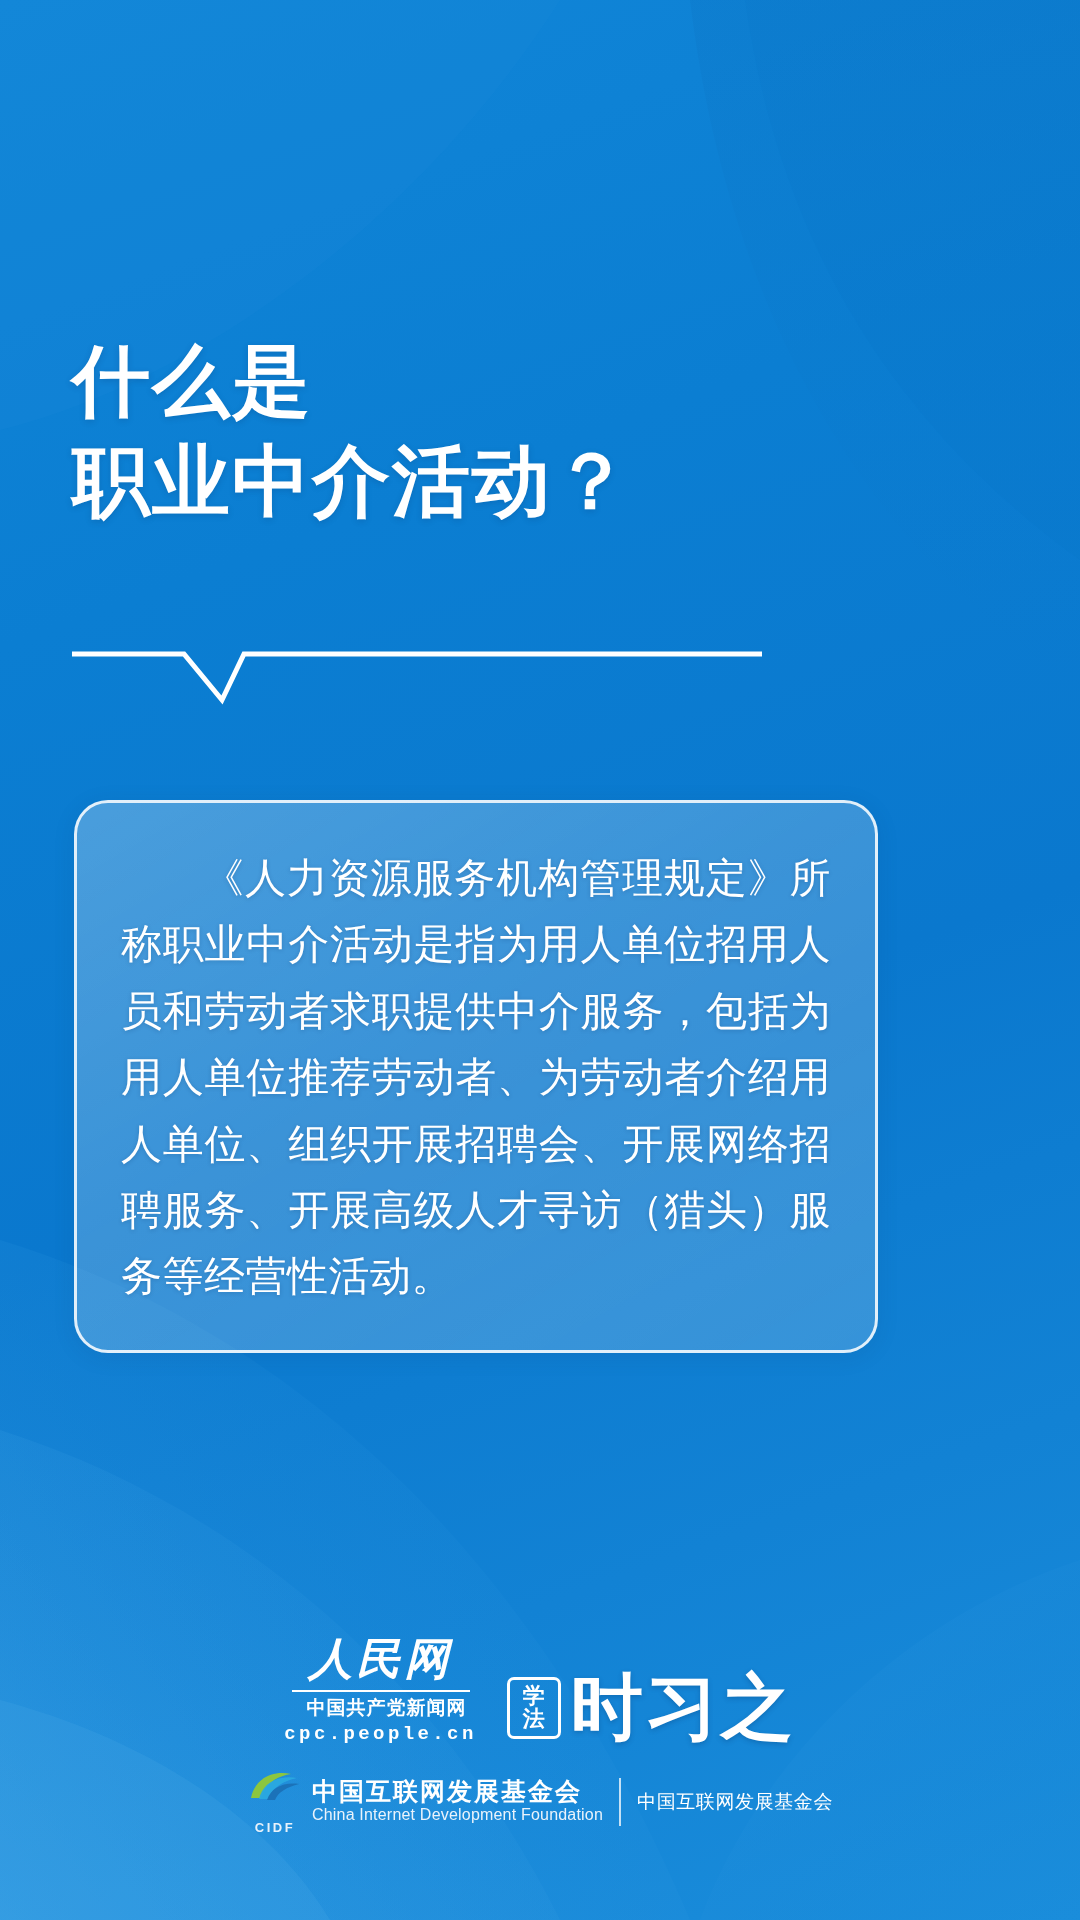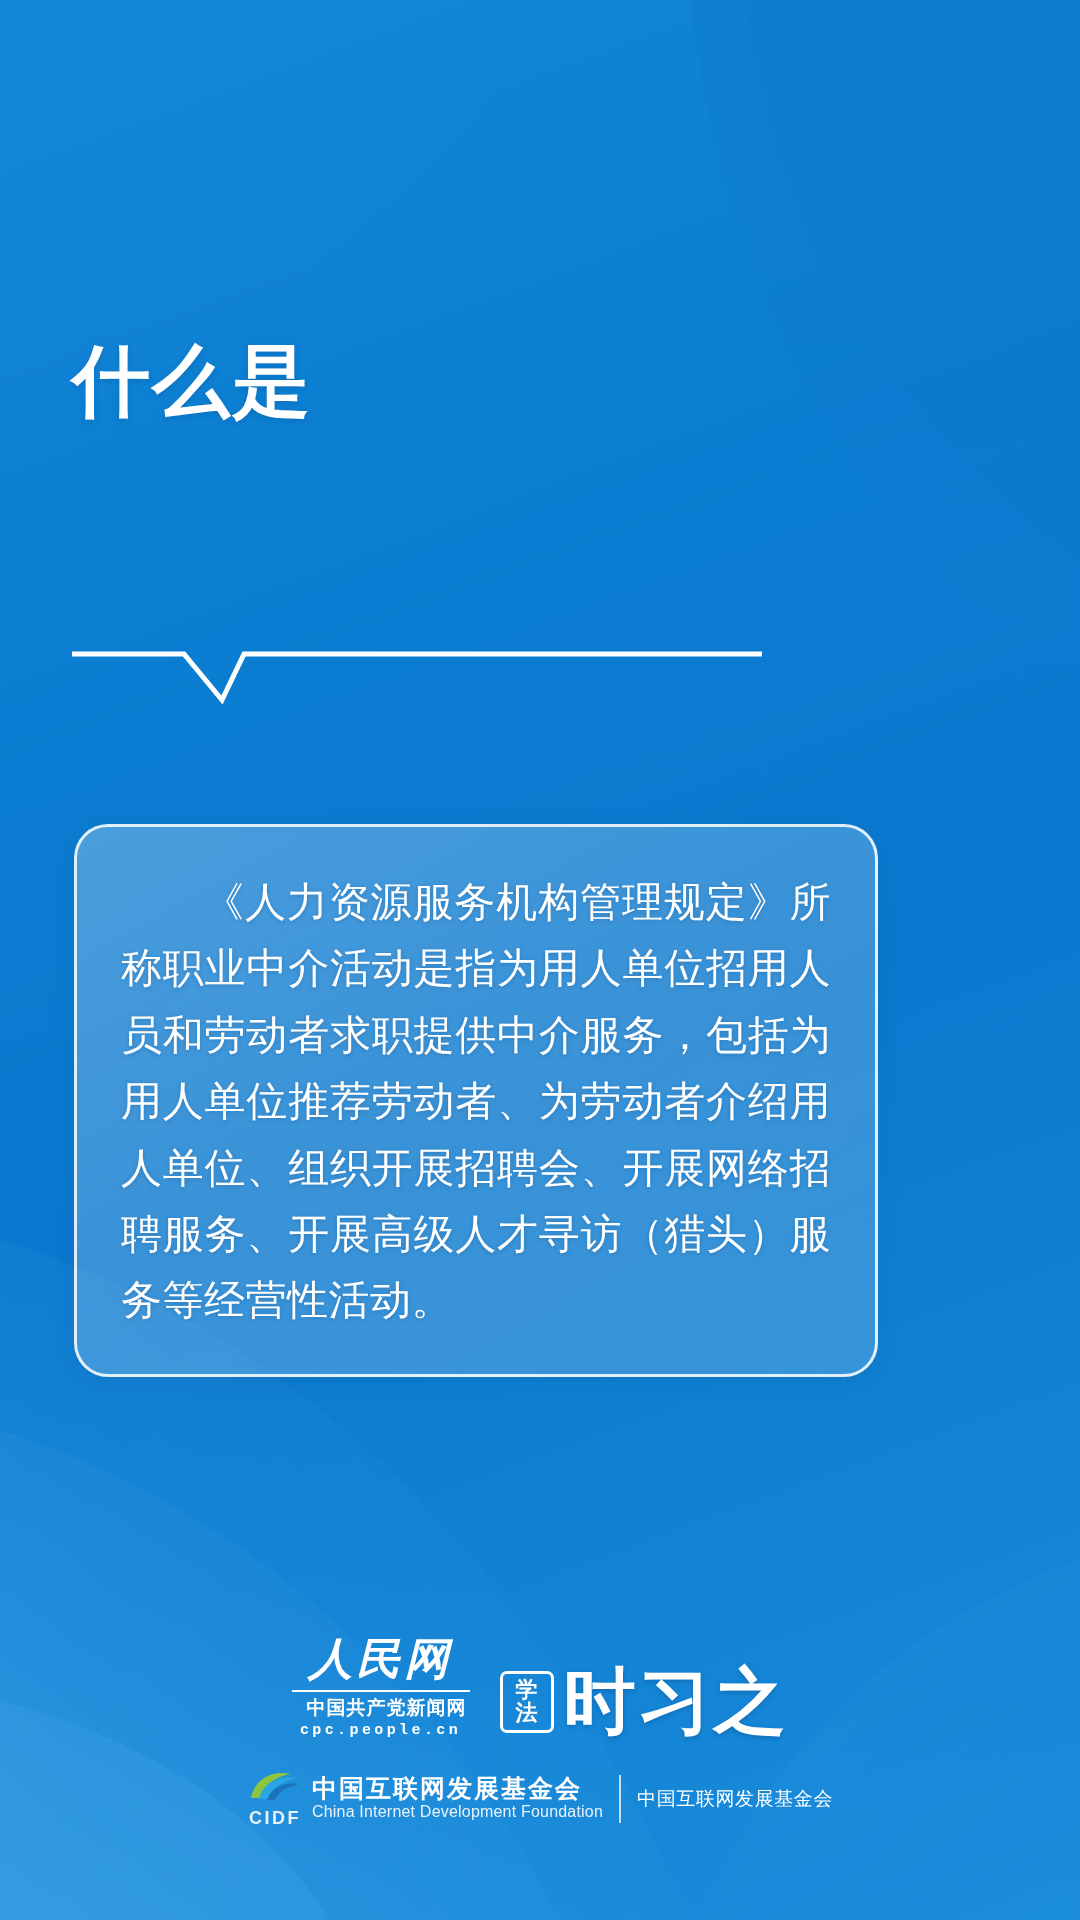--- a/index.html
+++ b/index.html
@@ -132,6 +132,7 @@
 
   <div id="title-block">
     <div class="title-line">什么是</div>
+    <div class="title-line">职业中介活动？</div>
   </div>
 
   <div id="title-rule">

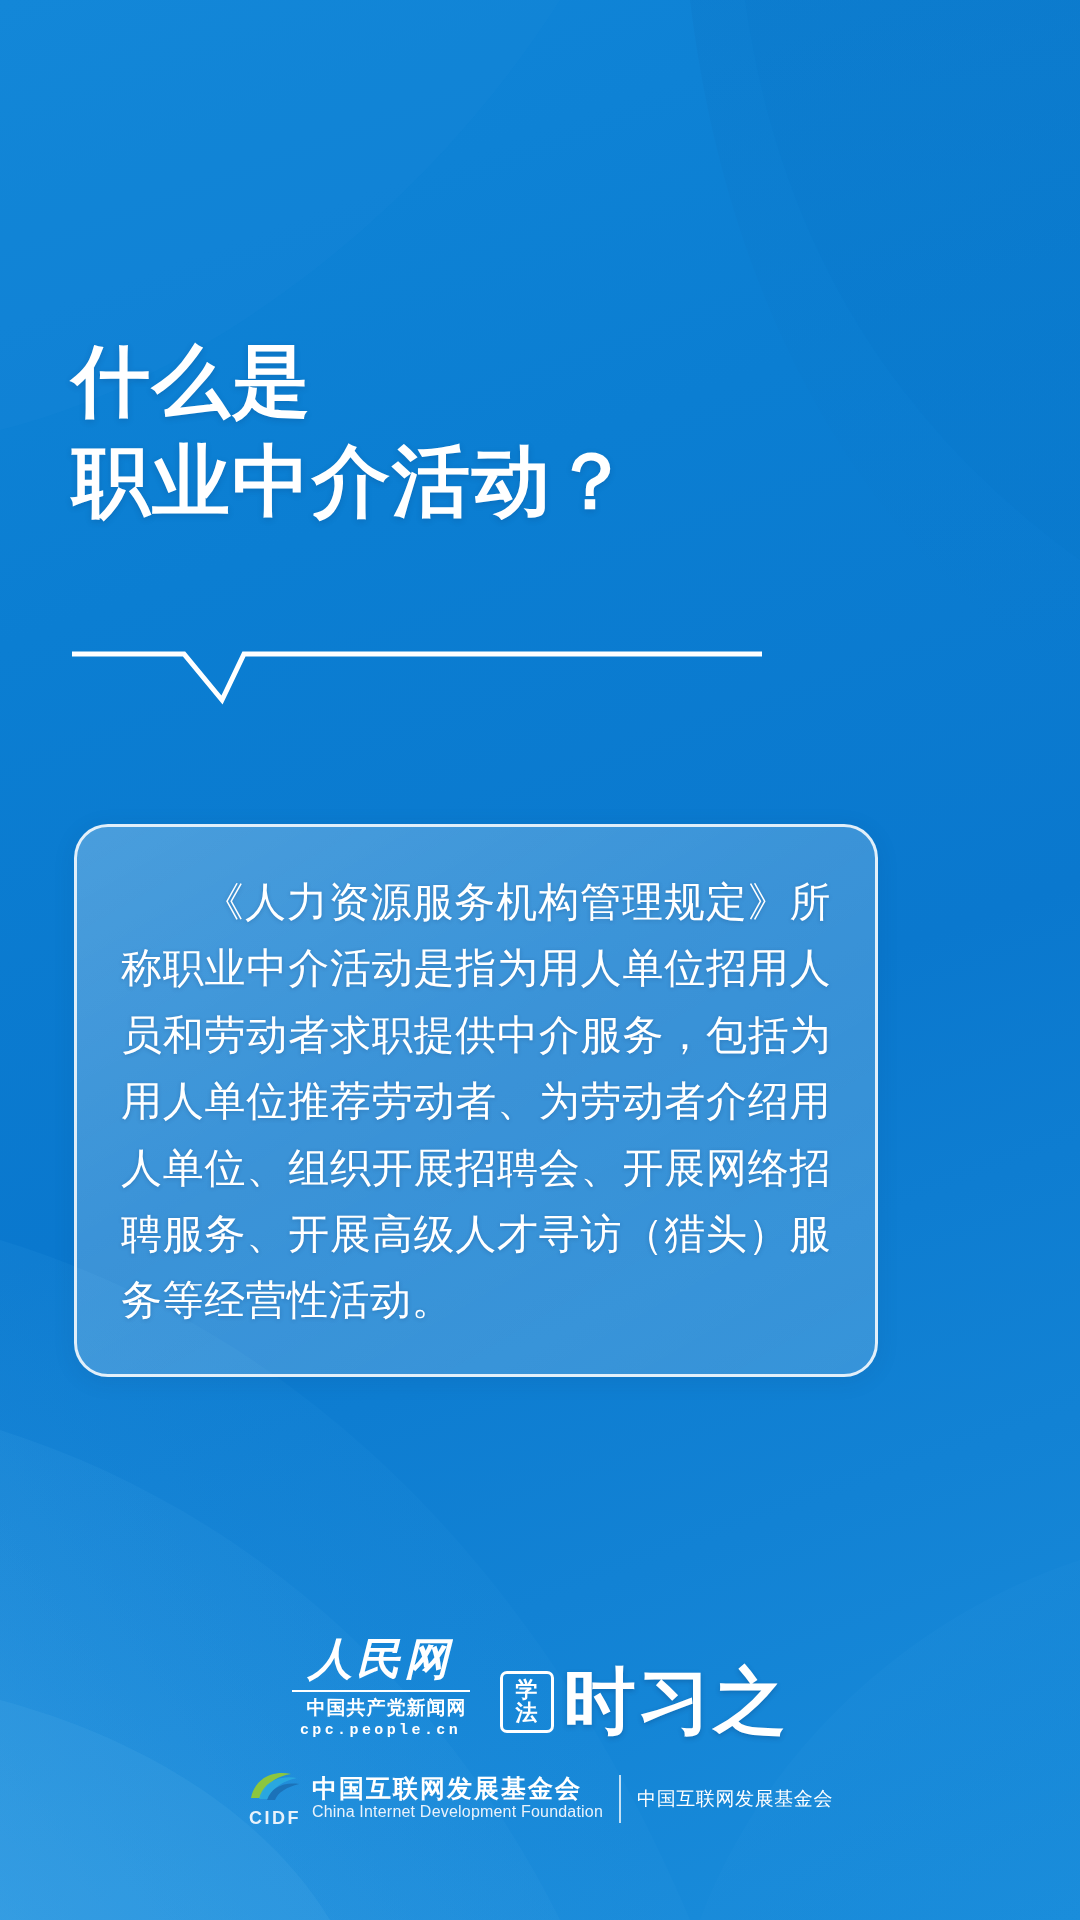--- a/index.html
+++ b/index.html
@@ -34,7 +34,7 @@
     box-shadow:0 4px 22px rgba(0,45,95,.10);
     box-sizing:border-box;
     padding:42px 44px 40px 44px;
-    height:auto;min-height:352px;margin-top:24px;
+    height:auto;min-height:352px;
   }
   #content-text{
     color:#ffffff;font-size:41px;line-height:1.62;

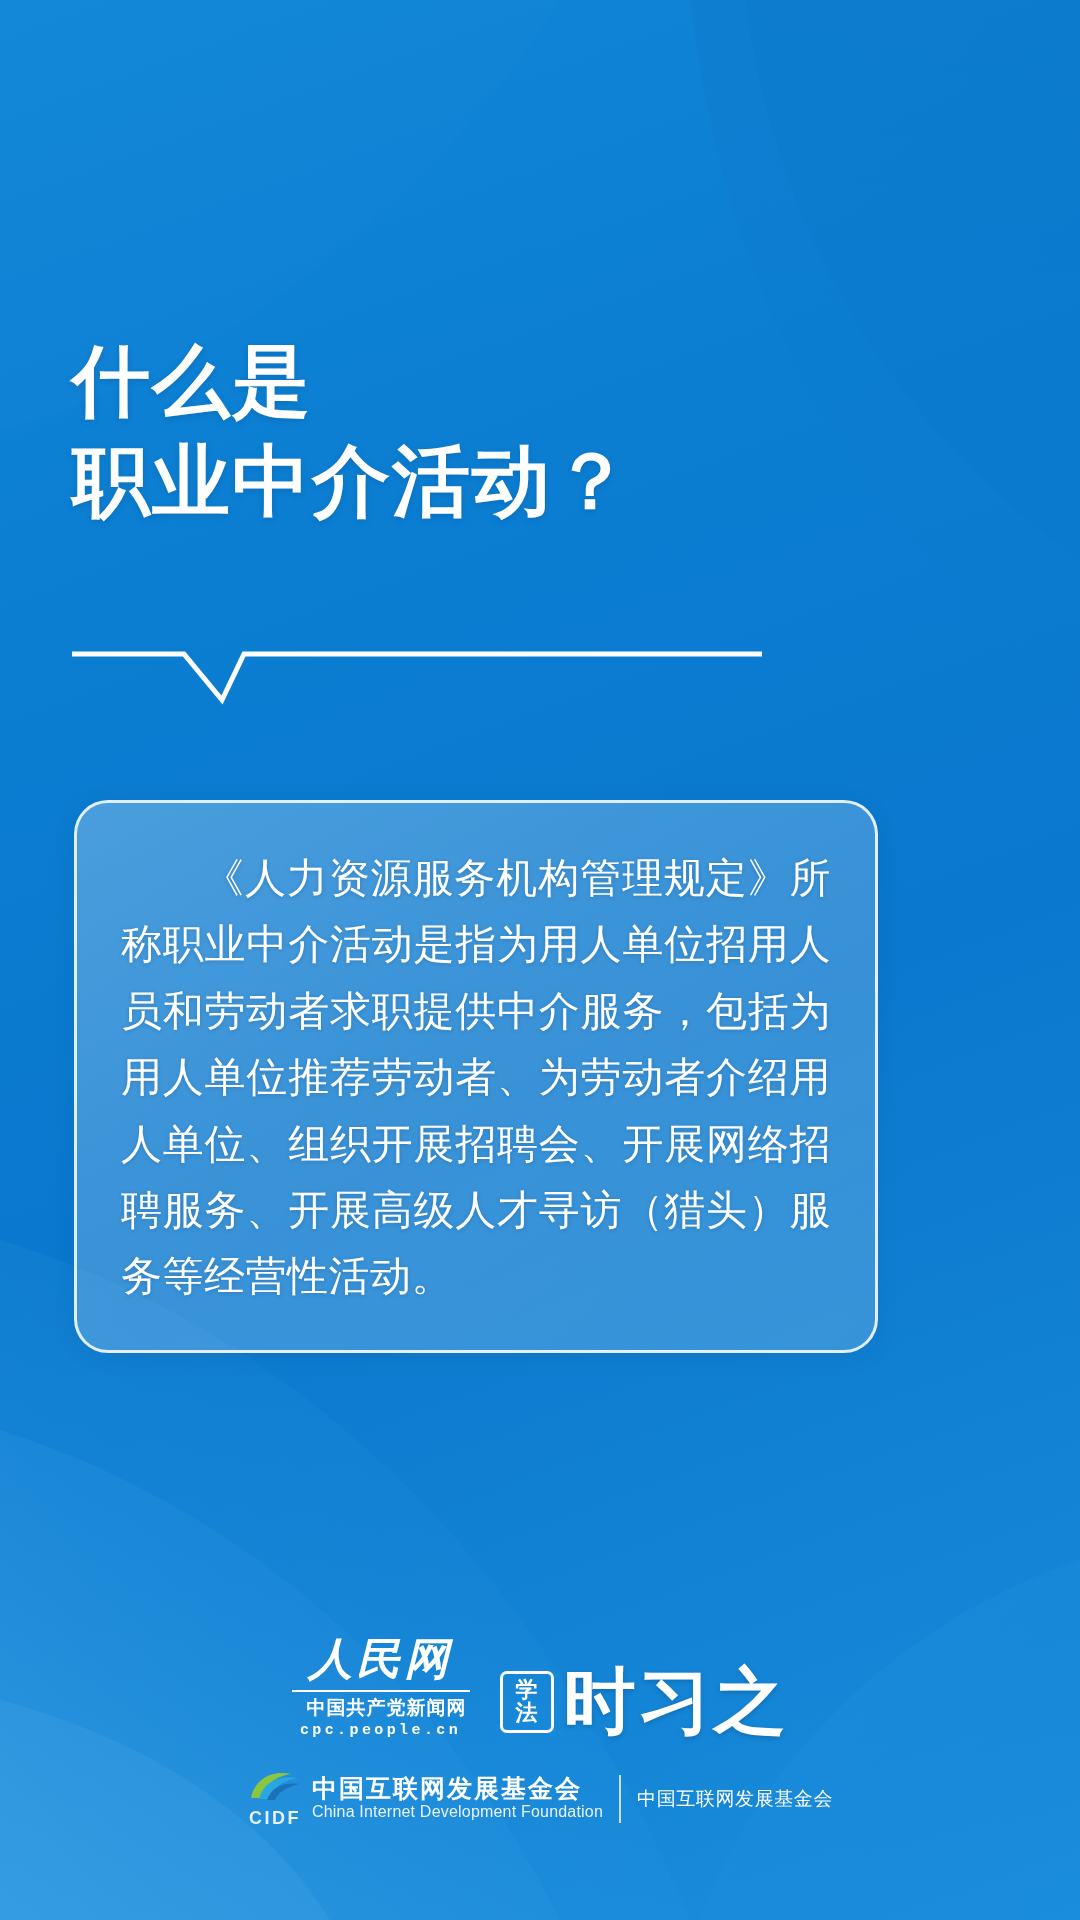--- a/index.html
+++ b/index.html
@@ -60,7 +60,7 @@
   }
   .pd-rule{width:178px;height:2px;background:#fff;margin:2px 0 5px;}
   .pd-cn{color:#fff;font-size:19px;font-weight:bold;letter-spacing:1px;line-height:1.2;margin-left:12px;}
-  .pd-url{color:#fff;font-size:15px;letter-spacing:3.4px;line-height:1.5;
+  .pd-url{color:#fff;font-size:19px;letter-spacing:3.4px;line-height:1.5;
           font-family:"Liberation Mono","DejaVu Sans Mono",monospace;font-weight:bold;}
 
   .xx-logo{display:flex;align-items:center;gap:10px;padding-bottom:4px;}

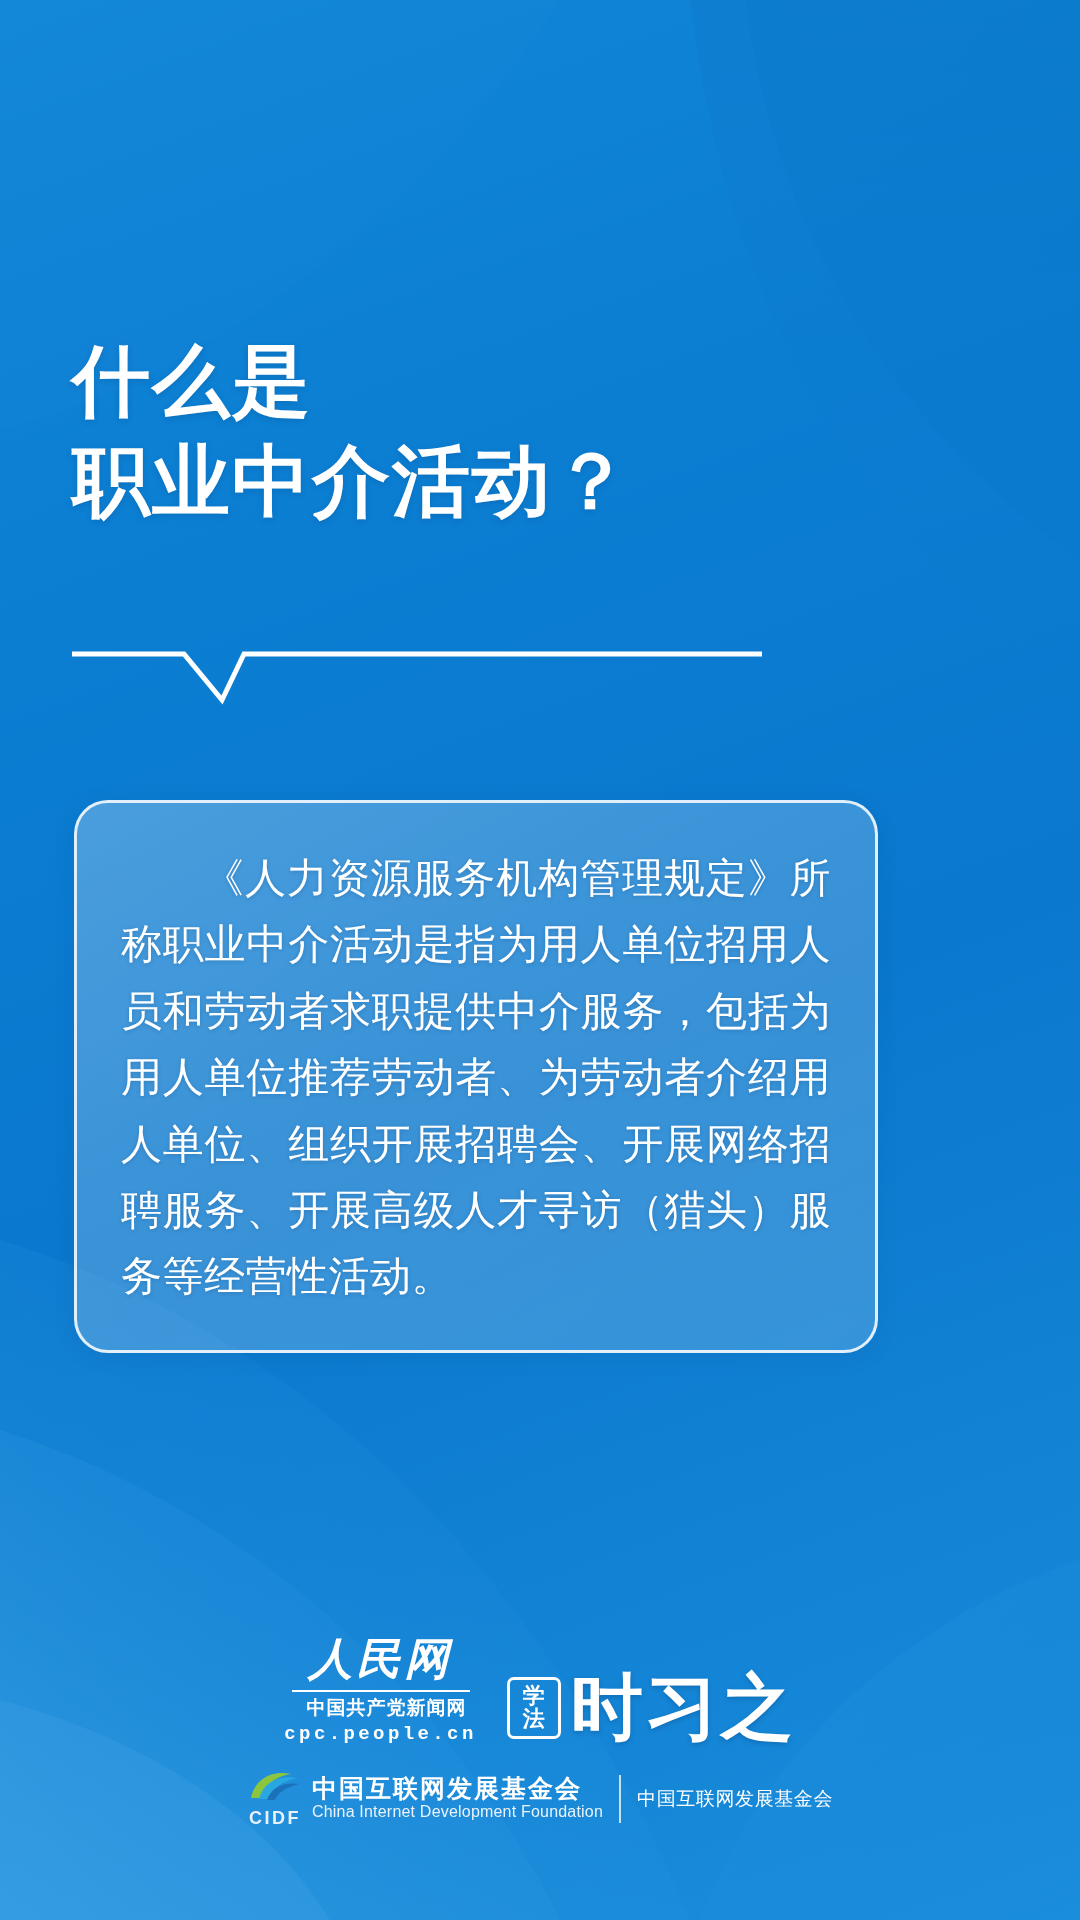--- a/index.html
+++ b/index.html
@@ -83,7 +83,7 @@
     display:flex;align-items:center;justify-content:center;gap:0;
   }
   #cidf-mark{display:flex;flex-direction:column;align-items:center;margin-right:9px;}
-  #cidf-abbr{color:#e8f2fb;font-size:18px;letter-spacing:2.5px;font-weight:bold;margin-top:6px;}
+  #cidf-abbr{color:#e8f2fb;font-size:13px;letter-spacing:2.5px;font-weight:bold;margin-top:18px;}
   .cidf-names{display:flex;flex-direction:column;}
   #cidf-cn{color:#fff;font-size:25px;font-weight:bold;letter-spacing:2px;line-height:1.12;}
   #cidf-en{color:#eaf3fc;font-size:16px;line-height:1.3;letter-spacing:.2px;}

